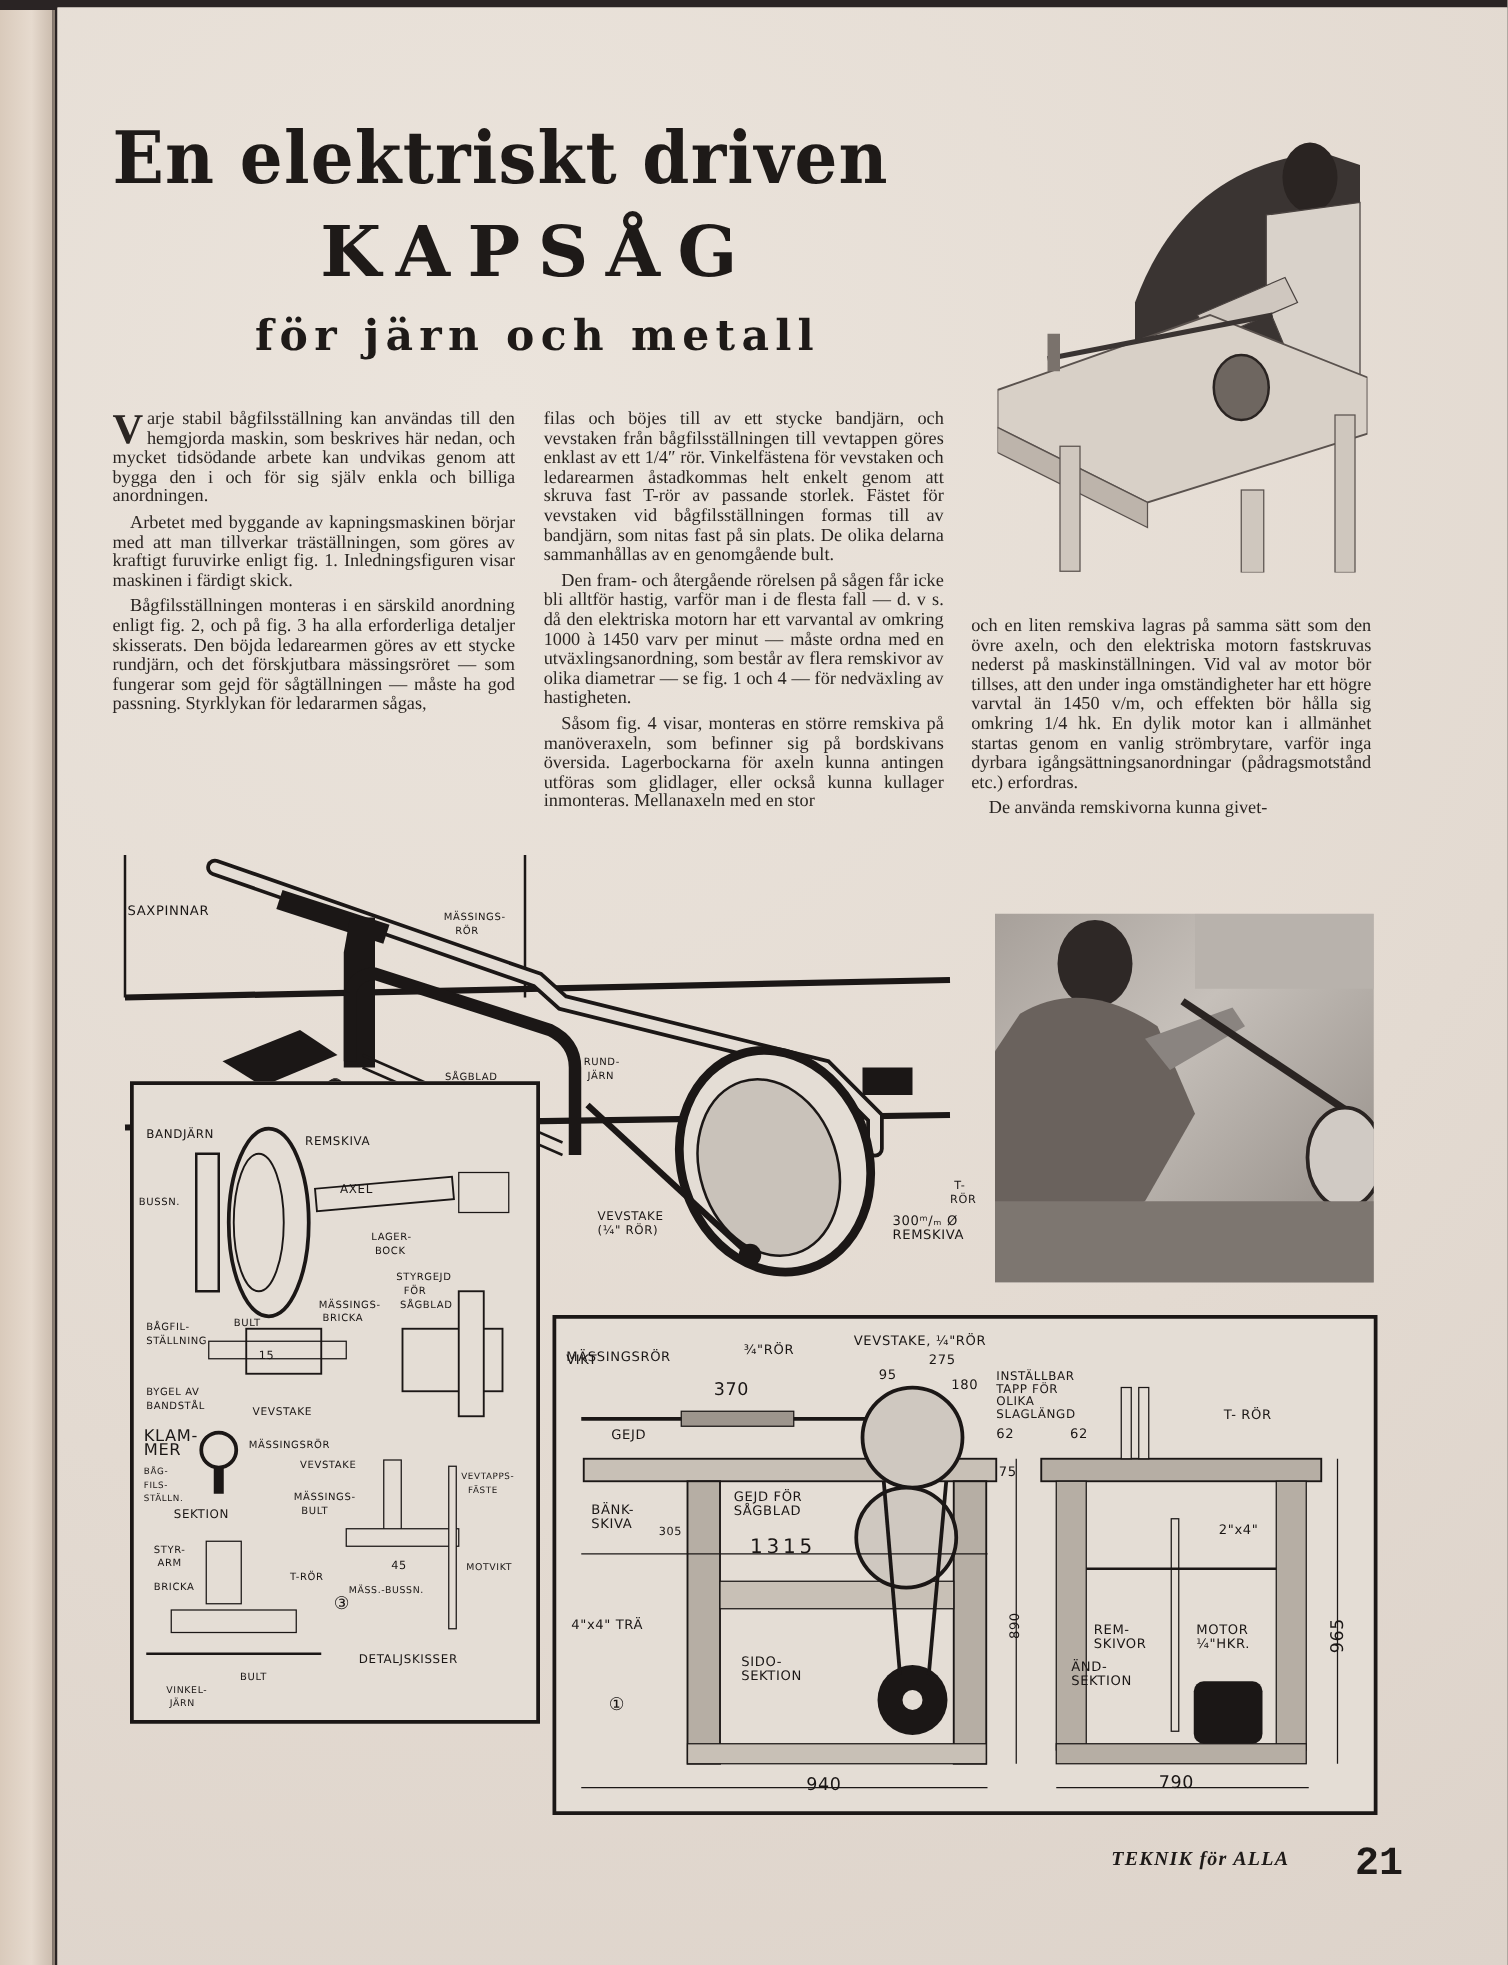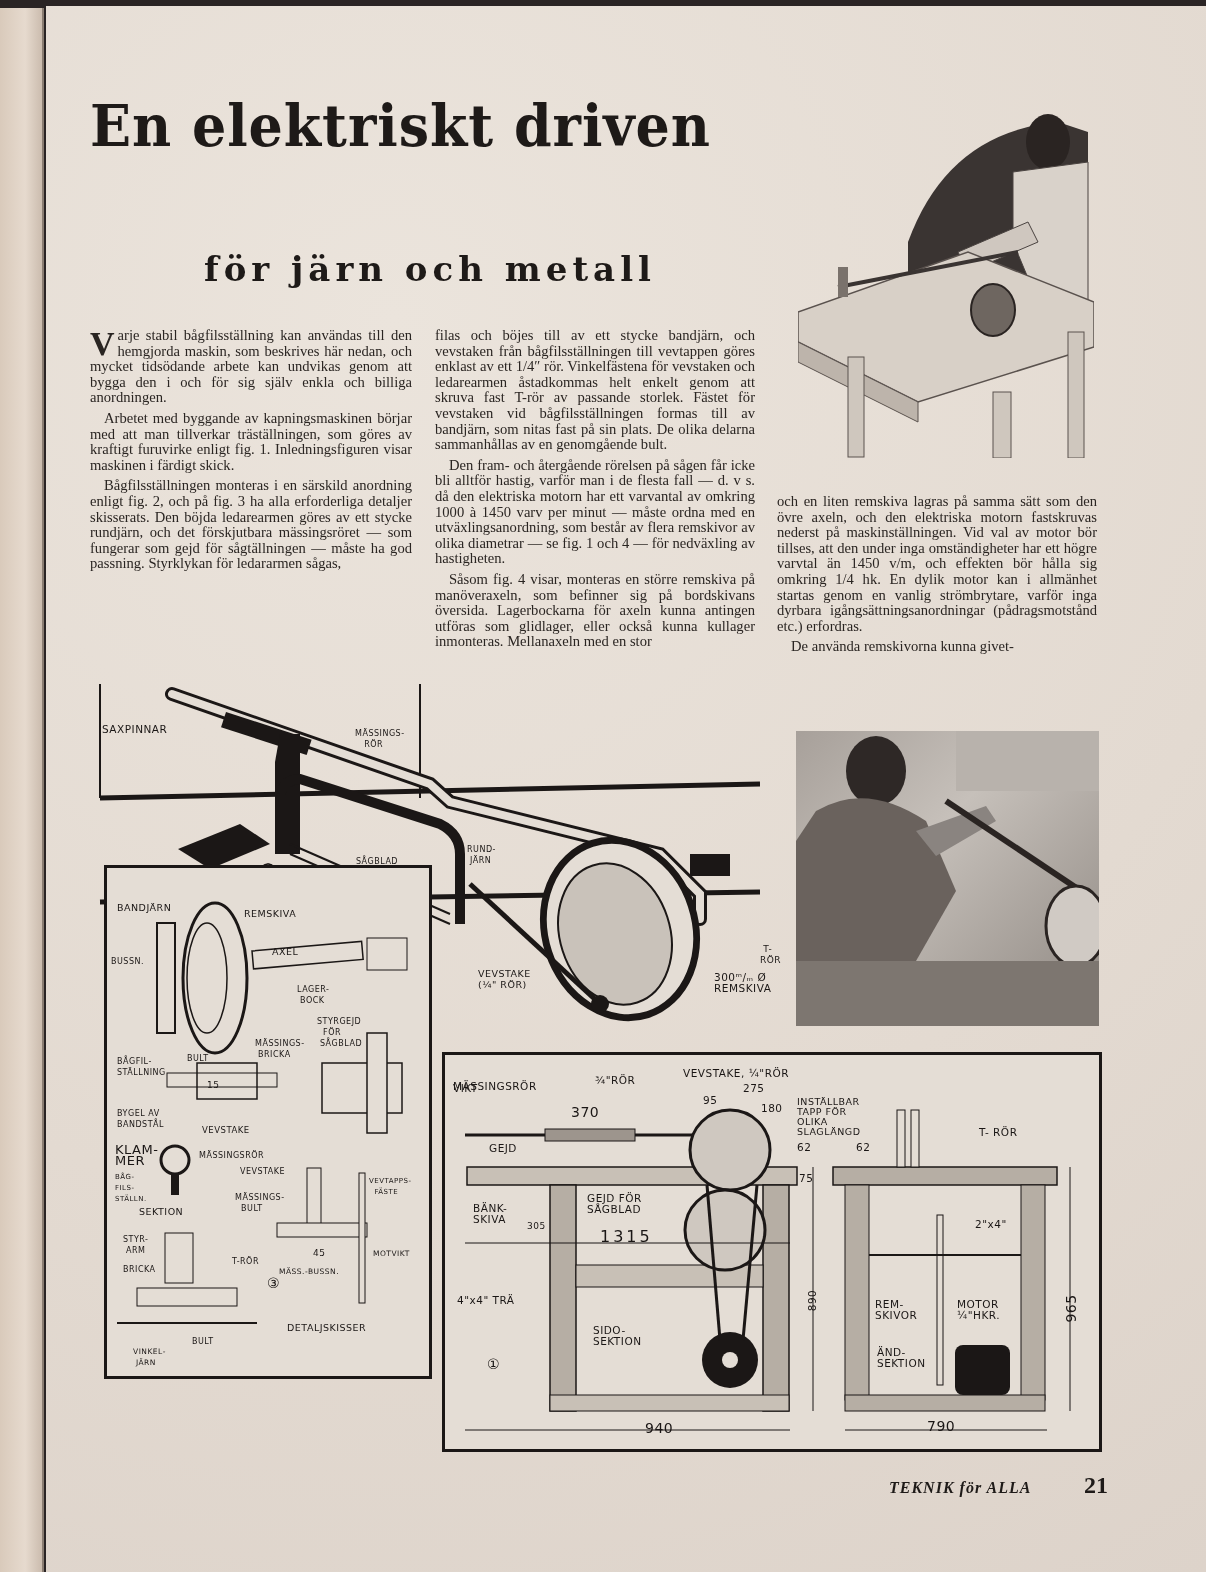--- a/index.html
+++ b/index.html
@@ -74,6 +74,7 @@
 <div class="page">
 
   <div class="hdr-title1">En elektriskt driven</div>
+  <div class="hdr-title2">KAPSÅG</div>
   <div class="hdr-title3">för järn och metall</div>
 
   <div class="photo" style="left:752px; top:96px; width:296px; height:356px; background:transparent;">

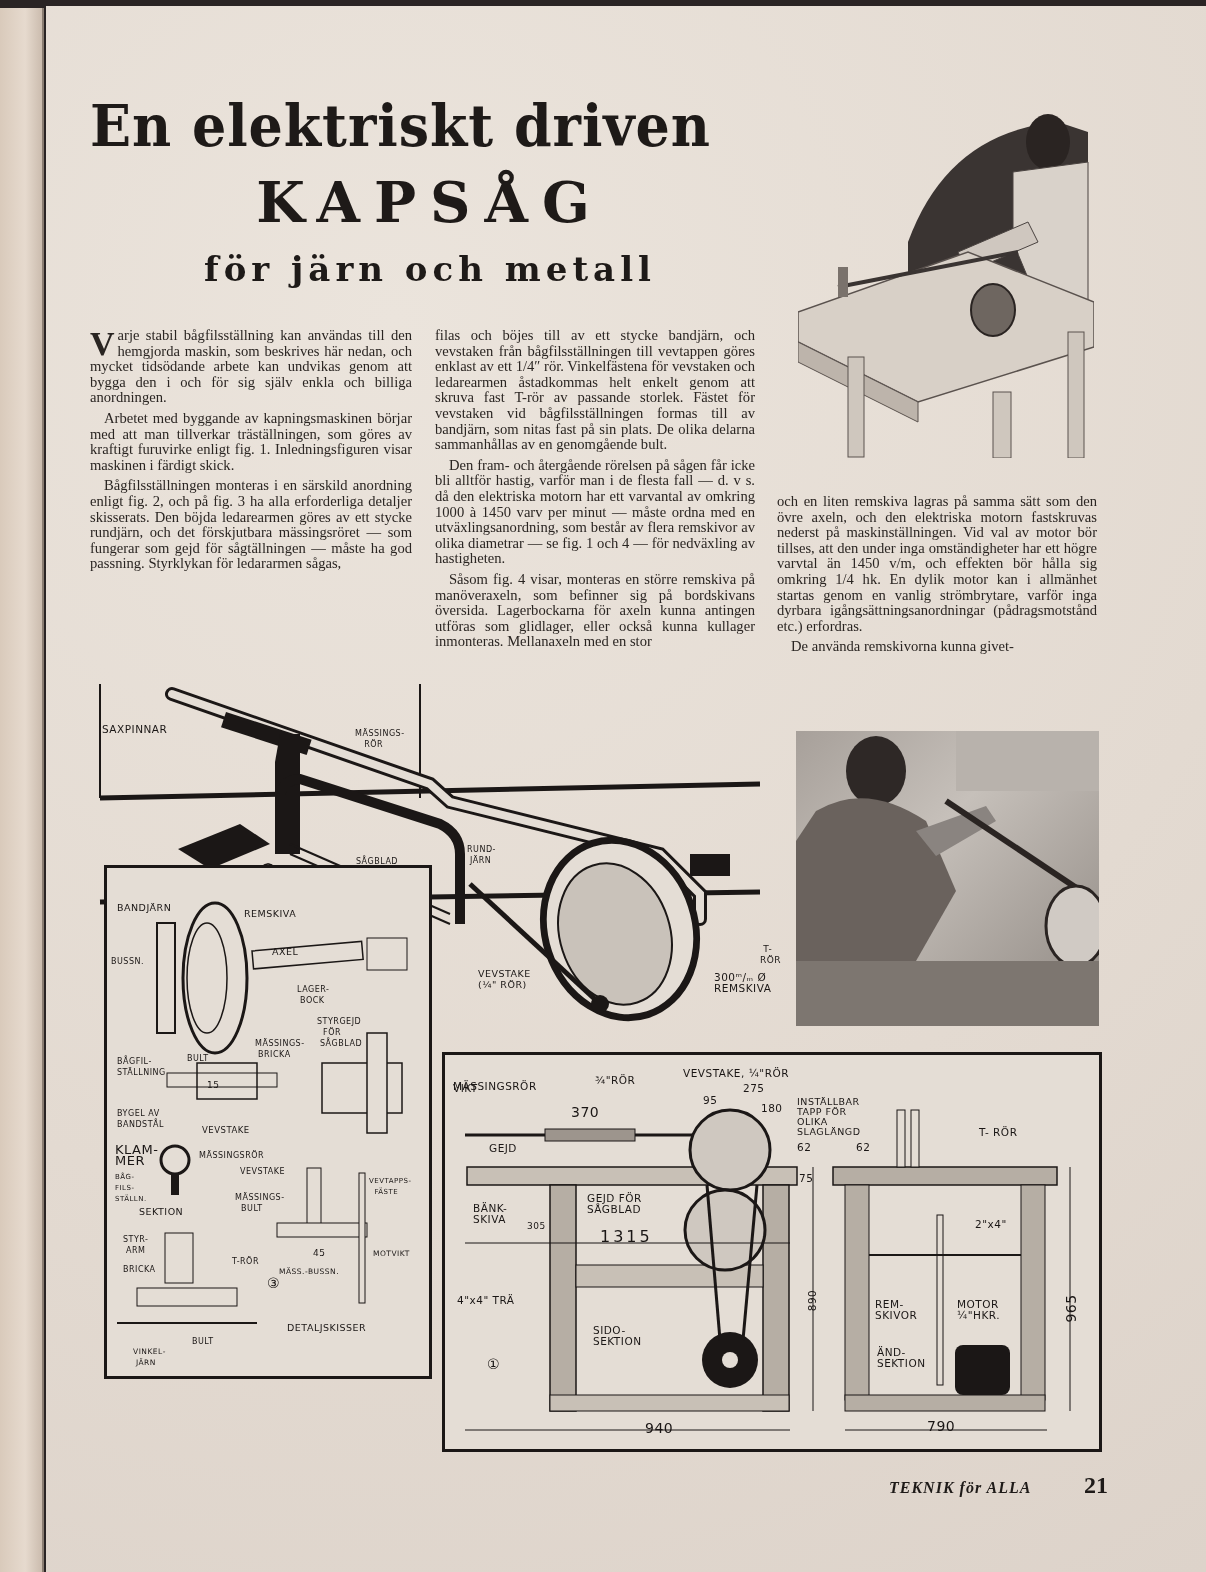--- a/index.html
+++ b/index.html
@@ -288,7 +288,7 @@
 SKIVOR</div>
     <div class="lbl" style="left:512px; top:244px;">MOTOR
 ¼"HKR.</div>
-    <div class="lbl" style="left:432px; top:274px;margin-top:18px;">ÄND-
+    <div class="lbl" style="left:412px; top:274px;">ÄND-
 SEKTION</div>
     <div class="lbl dim" style="left:200px; top:368px;">940</div>
     <div class="lbl dim" style="left:482px; top:366px;">790</div>

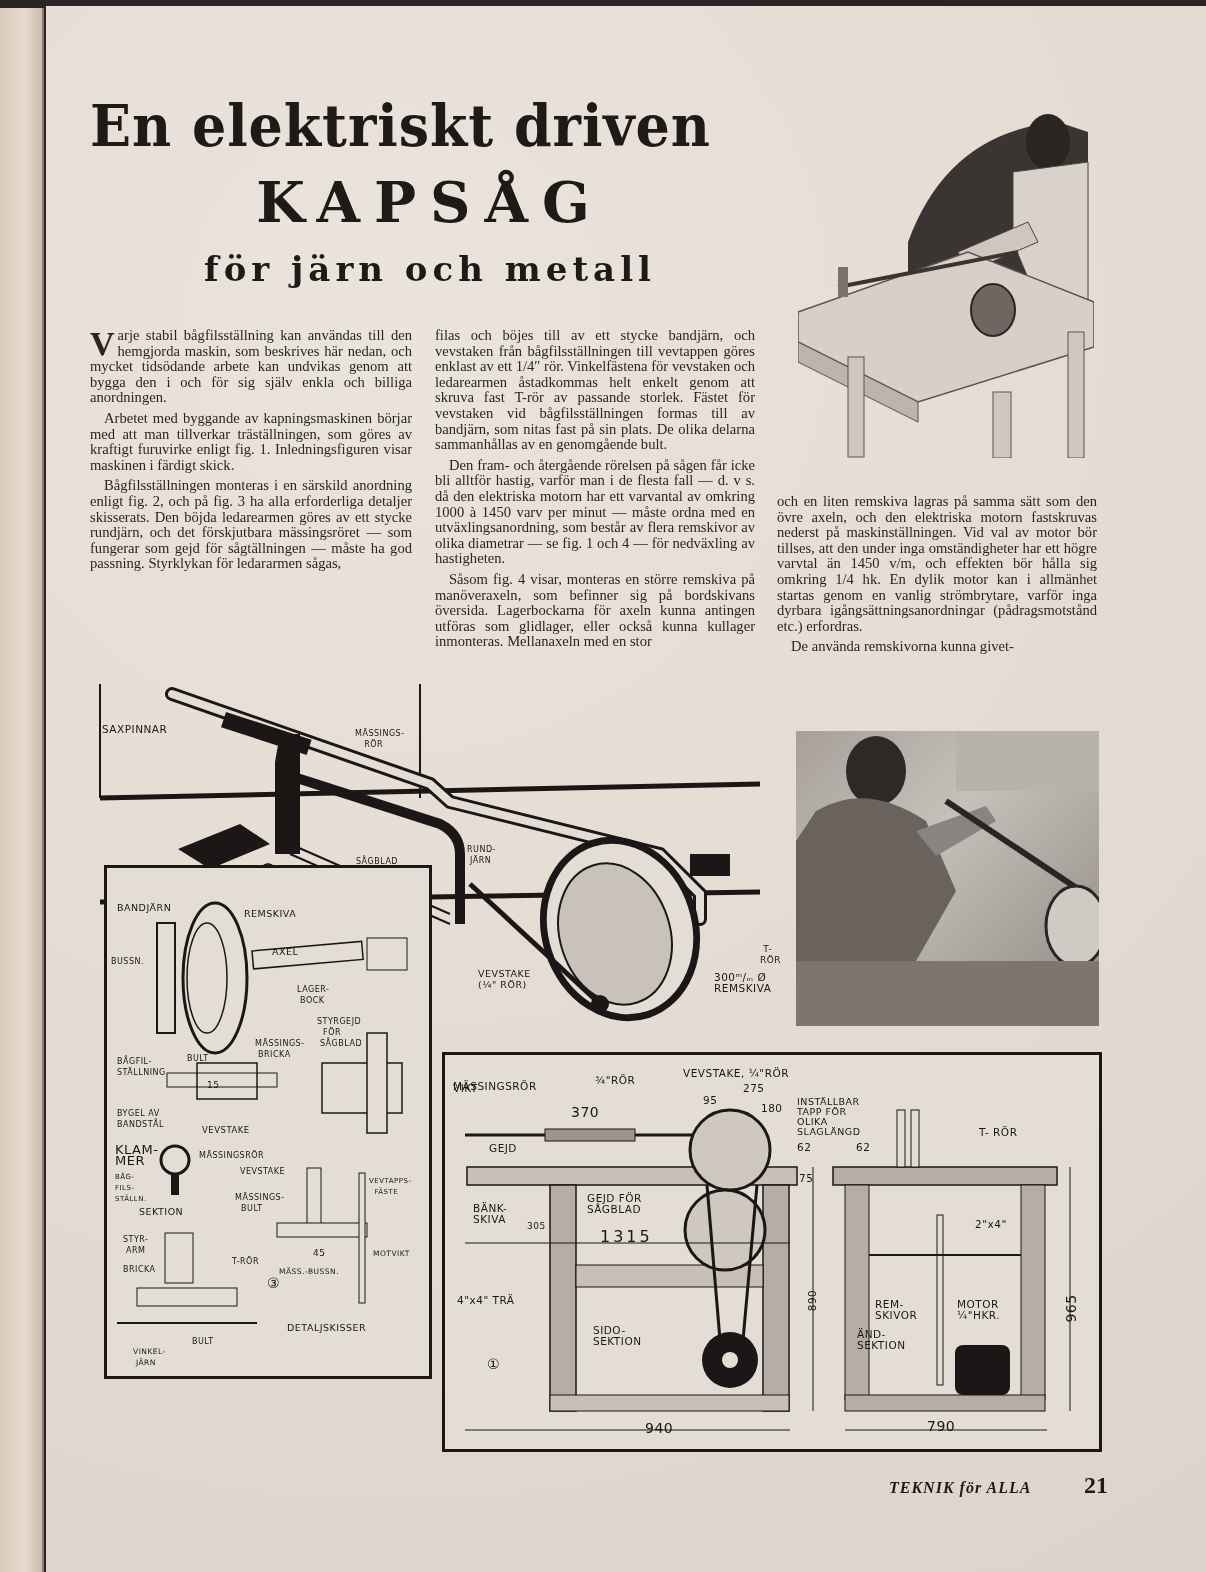--- a/index.html
+++ b/index.html
@@ -62,7 +62,7 @@
   }
   .footer-page {
     position: absolute; left: 1038px; top: 1466px;
-    font-family: Liberation Serif, serif; font-weight: bold; font-size: 24px; color: #1e1a18;
+    font-family: Liberation Mono, monospace; font-weight: bold; font-size: 32px; color: #1e1a18;
   }
   svg { position: absolute; overflow: visible; }
 </style>

